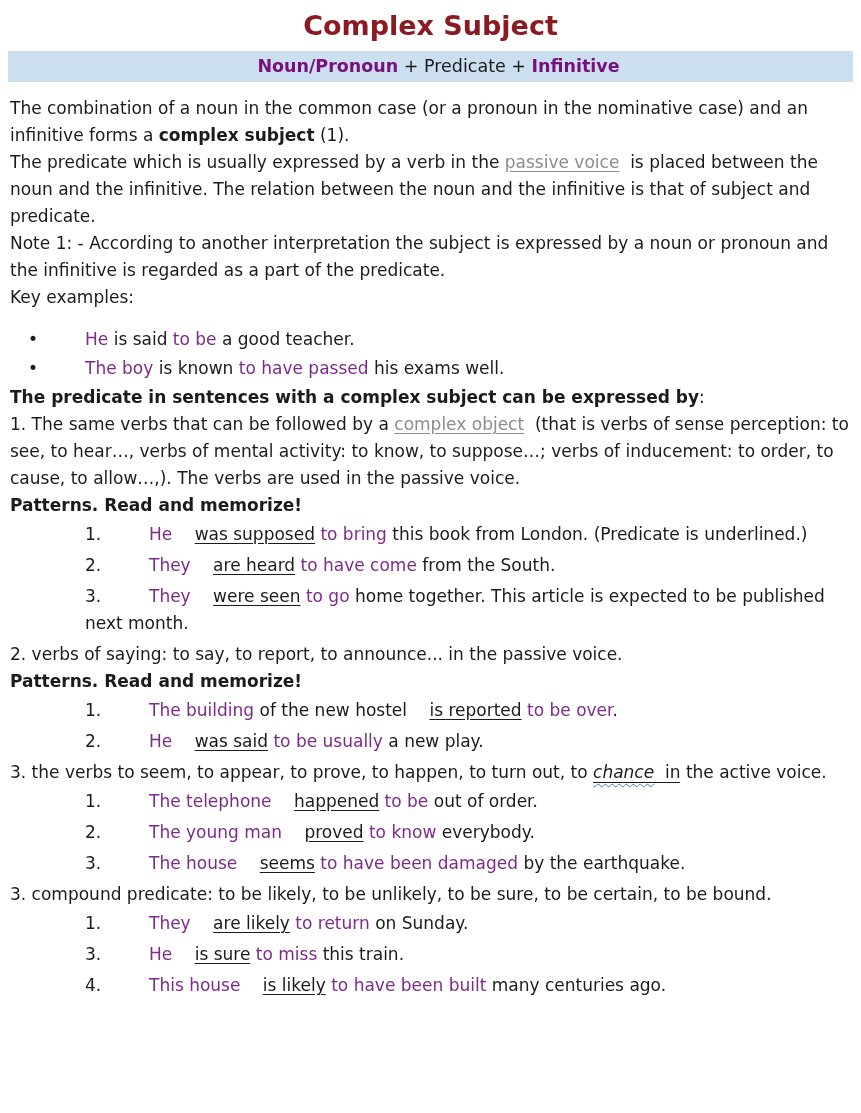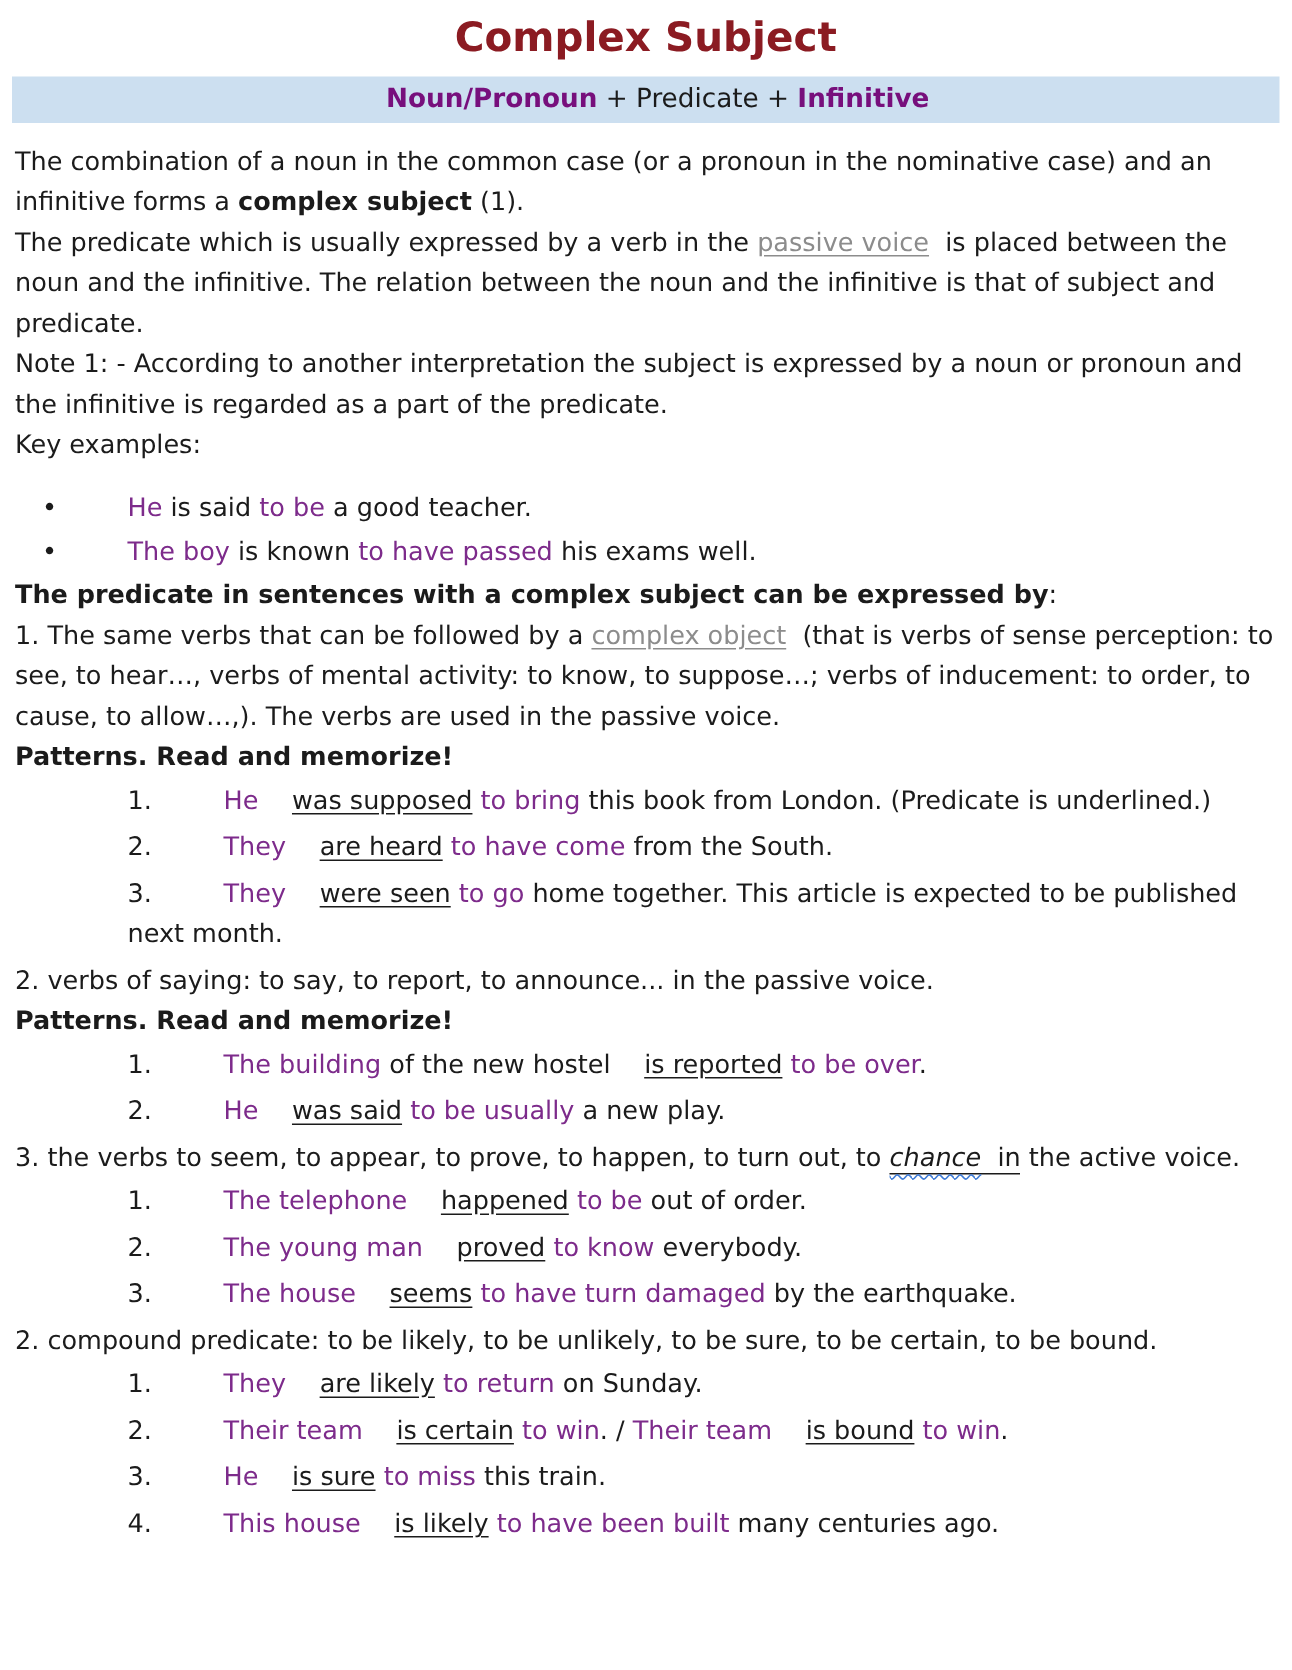--- a/index.html
+++ b/index.html
@@ -96,7 +96,7 @@
   <div class="nlist">
     <div class="nitem"><span class="num">1.</span><span class="pu">The telephone</span><span> </span><span class="ul">happened</span><span> </span><span class="pu">to be</span><span> out of order.</span></div>
     <div class="nitem"><span class="num">2.</span><span class="pu">The young man</span><span> </span><span class="ul">proved</span><span> </span><span class="pu">to know</span><span> everybody.</span></div>
-    <div class="nitem"><span class="num">3.</span><span class="pu">The house</span><span> </span><span class="ul">seems</span><span> </span><span class="pu">to have turn damaged</span><span> by the earthquake.</span></div>
+    <div class="nitem"><span class="num">3.</span><span class="pu">The house</span><span> </span><span class="ul">seems</span><span> </span><span class="pu">to have been damaged</span><span> by the earthquake.</span></div>
   </div>
 
   <p><span>2. compound predicate: </span><span class="it">to be likely, to be unlikely, to be sure, to be certain, to be bound</span><span>.</span></p>

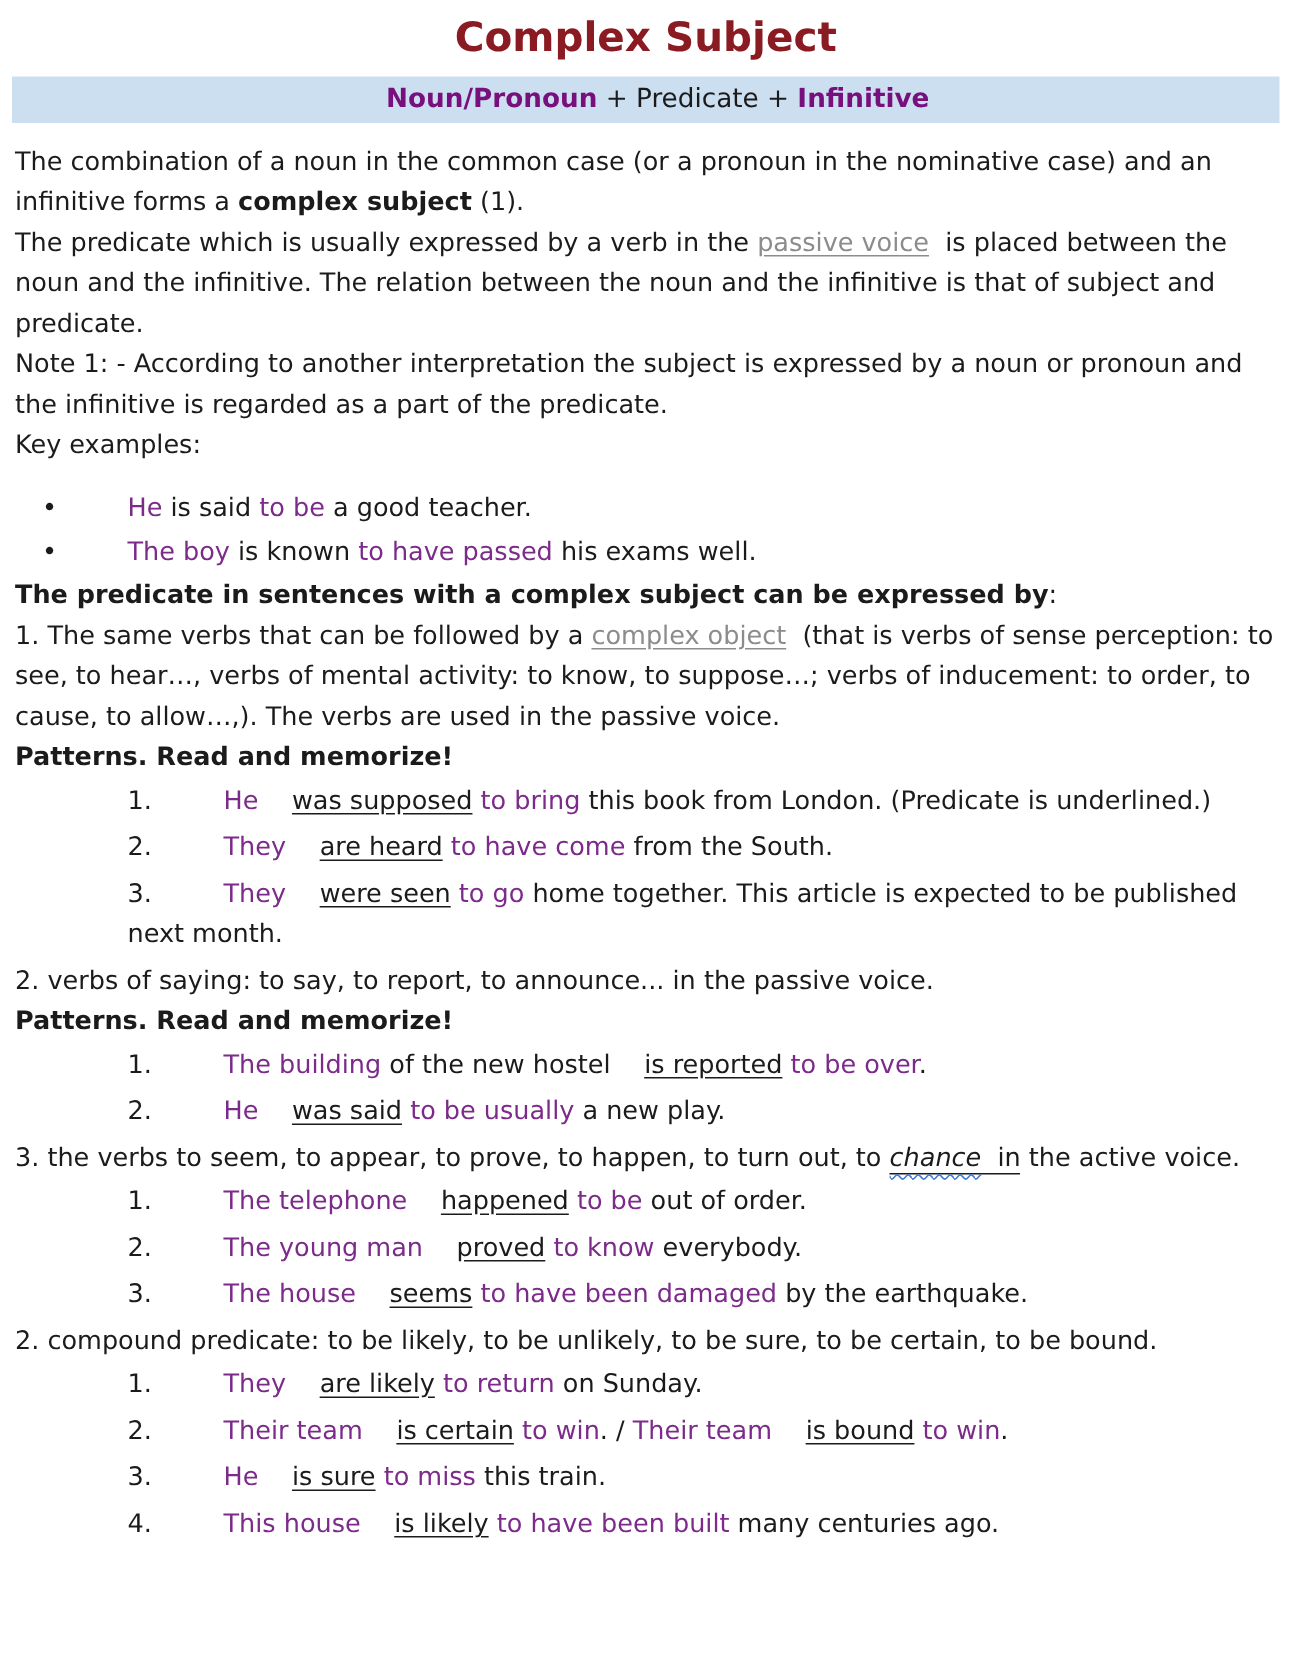--- a/index.html
+++ b/index.html
@@ -99,7 +99,7 @@
     <div class="nitem"><span class="num">3.</span><span class="pu">The house</span><span> </span><span class="ul">seems</span><span> </span><span class="pu">to have been damaged</span><span> by the earthquake.</span></div>
   </div>
 
-  <p><span>2. compound predicate: </span><span class="it">to be likely, to be unlikely, to be sure, to be certain, to be bound</span><span>.</span></p>
+  <p><span>3. compound predicate: </span><span class="it">to be likely, to be unlikely, to be sure, to be certain, to be bound</span><span>.</span></p>
 
   <div class="nlist">
     <div class="nitem"><span class="num">1.</span><span class="pu">They</span><span> </span><span class="ul">are likely</span><span> </span><span class="pu">to return</span><span> on Sunday.</span></div>

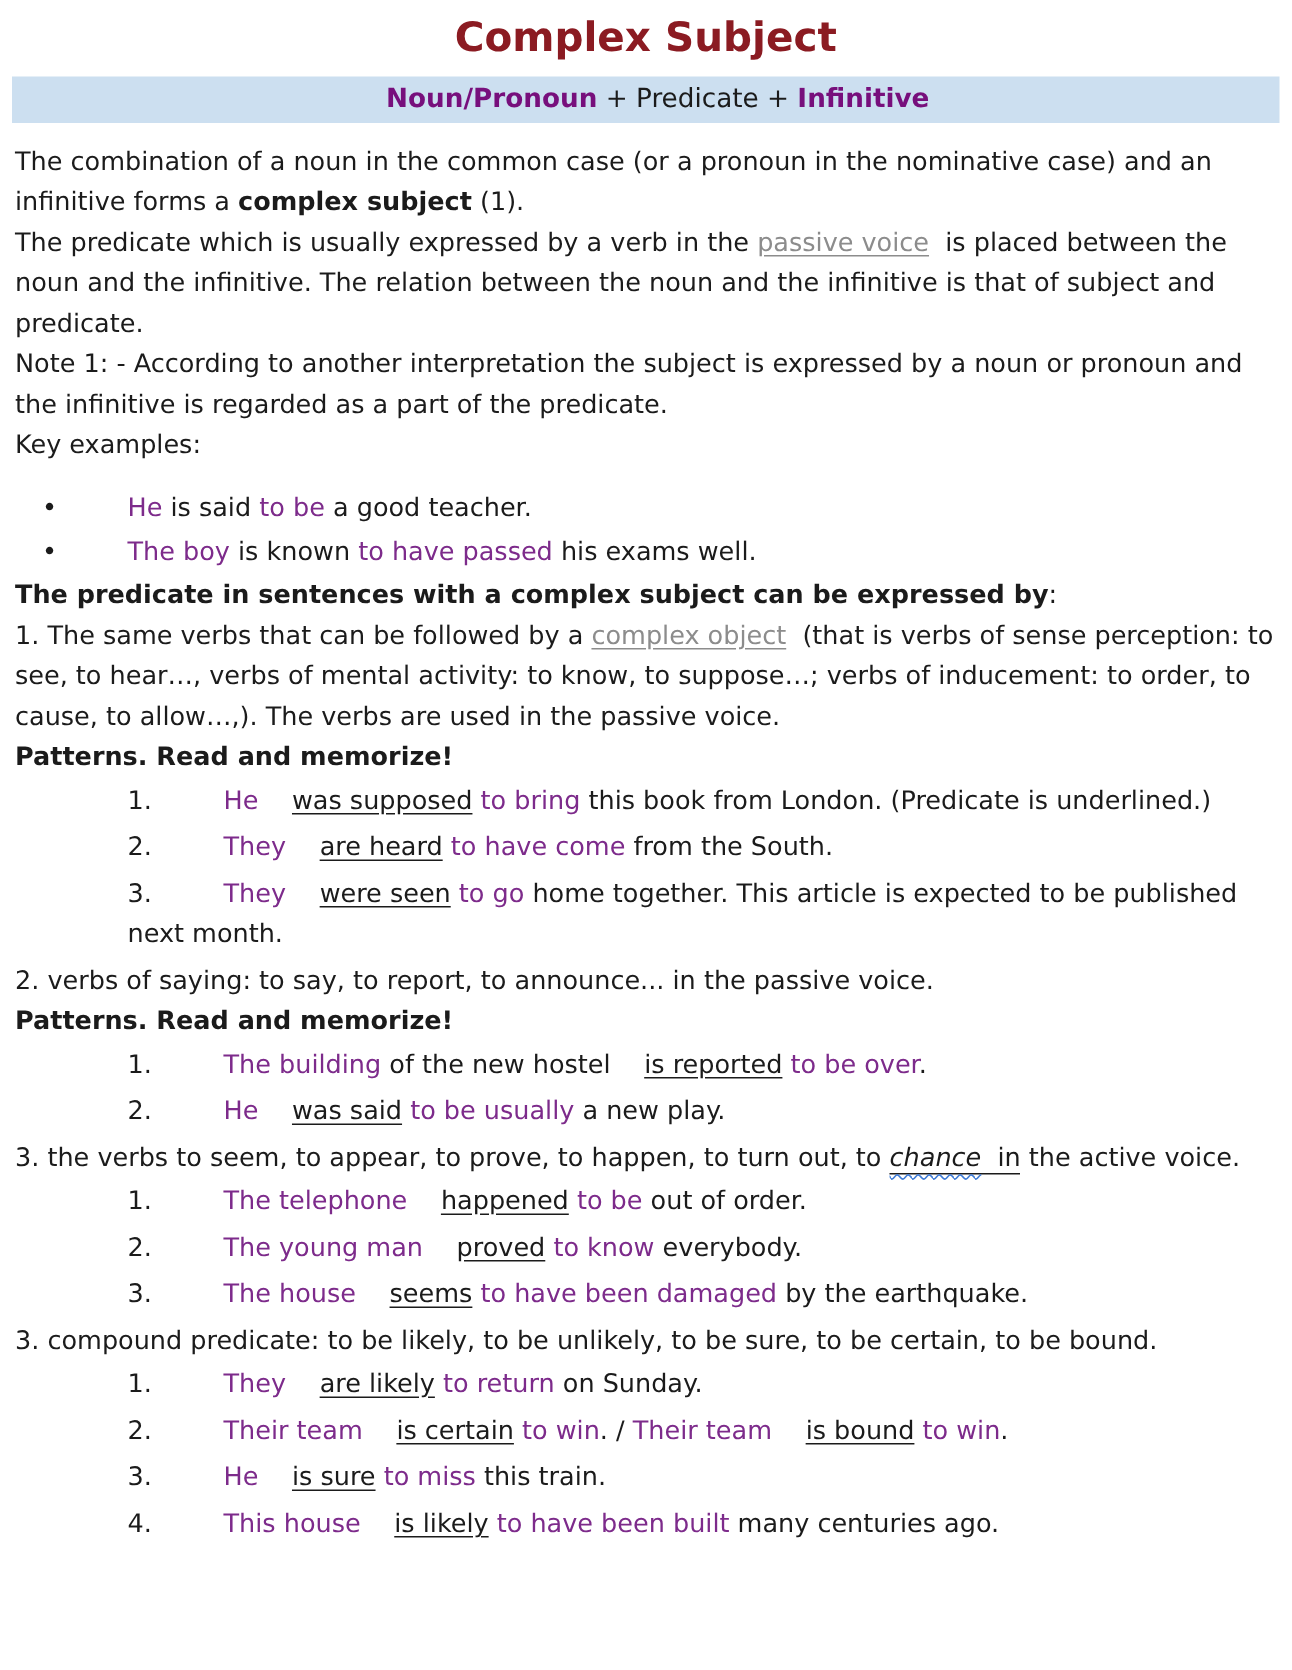--- a/index.html
+++ b/index.html
@@ -103,7 +103,6 @@
 
   <div class="nlist">
     <div class="nitem"><span class="num">1.</span><span class="pu">They</span><span> </span><span class="ul">are likely</span><span> </span><span class="pu">to return</span><span> on Sunday.</span></div>
-    <div class="nitem"><span class="num">2.</span><span class="pu">Their team</span><span> </span><span class="ul">is certain</span><span> </span><span class="pu">to win</span><span>. / </span><span class="pu">Their team</span><span> </span><span class="ul">is bound</span><span> </span><span class="pu">to win</span><span>.</span></div>
     <div class="nitem"><span class="num">3.</span><span class="pu">He</span><span> </span><span class="ul">is sure</span><span> </span><span class="pu">to miss</span><span> this train.</span></div>
     <div class="nitem"><span class="num">4.</span><span class="pu">This house</span><span> </span><span class="ul">is likely</span><span> </span><span class="pu">to have been built</span><span> many centuries ago.</span></div>
   </div>

